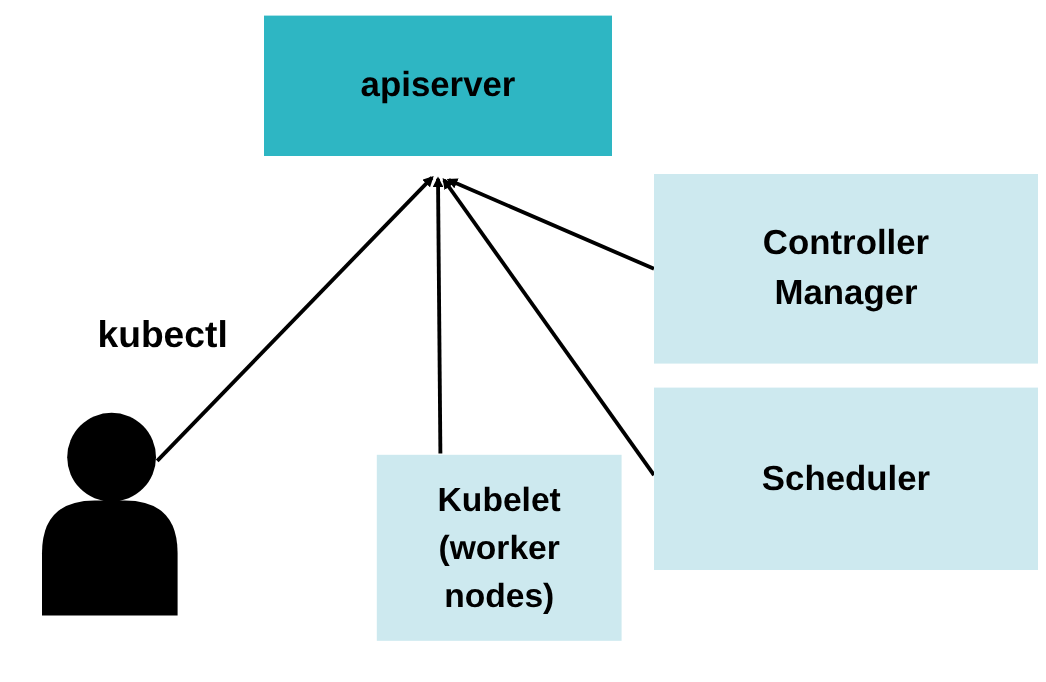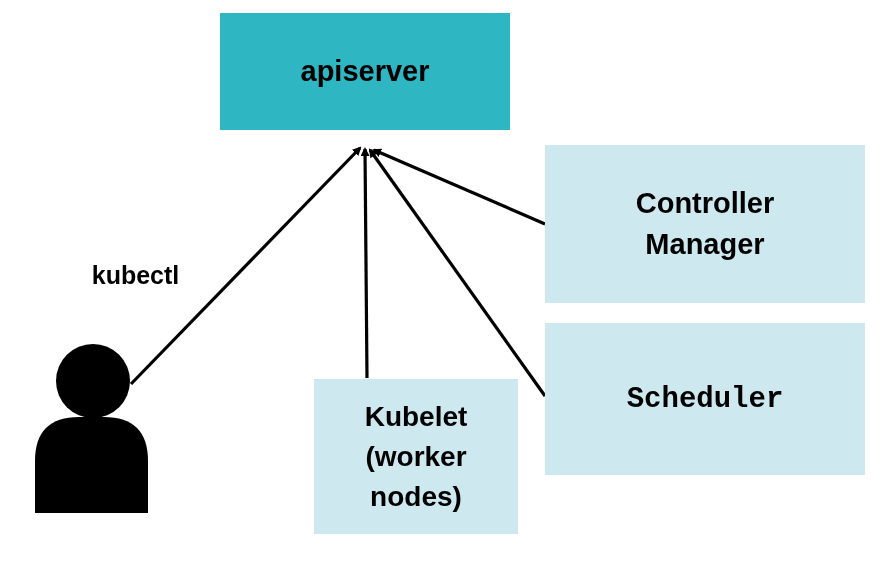--- a/index.html
+++ b/index.html
@@ -70,7 +70,7 @@
     width: 175px;
     text-align: center;
     font-weight: 700;
-    font-size: 25px;
+    font-size: 31px;
     color: var(--text, #000000);
   }
 </style>

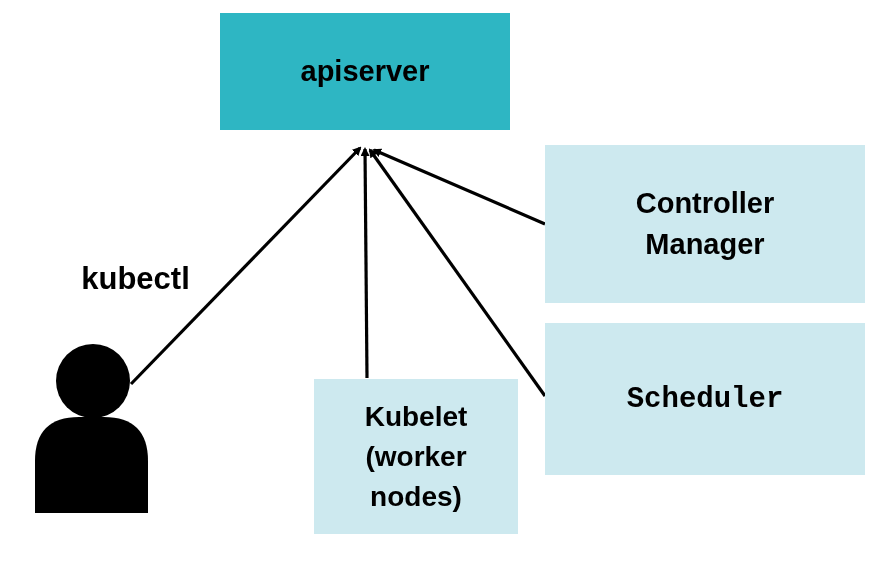--- a/index.html
+++ b/index.html
@@ -54,7 +54,6 @@
     width: 320px; height: 152px;
     background: var(--light-blue, #CDE9EF);
     font-size: 29px;
-    font-family: Liberation Mono, monospace;
   }
   .node-kubelet {
     left: 266px; top: 379px;

